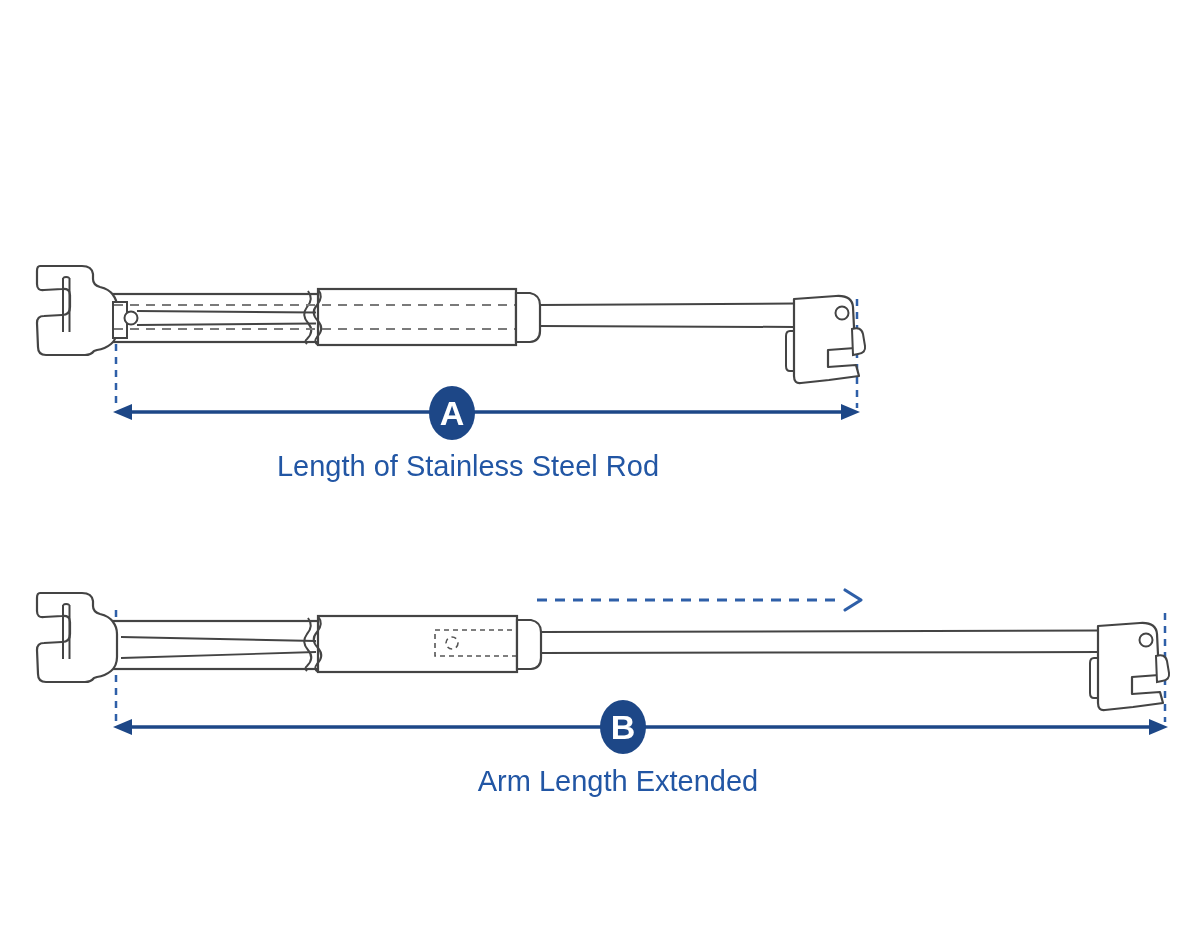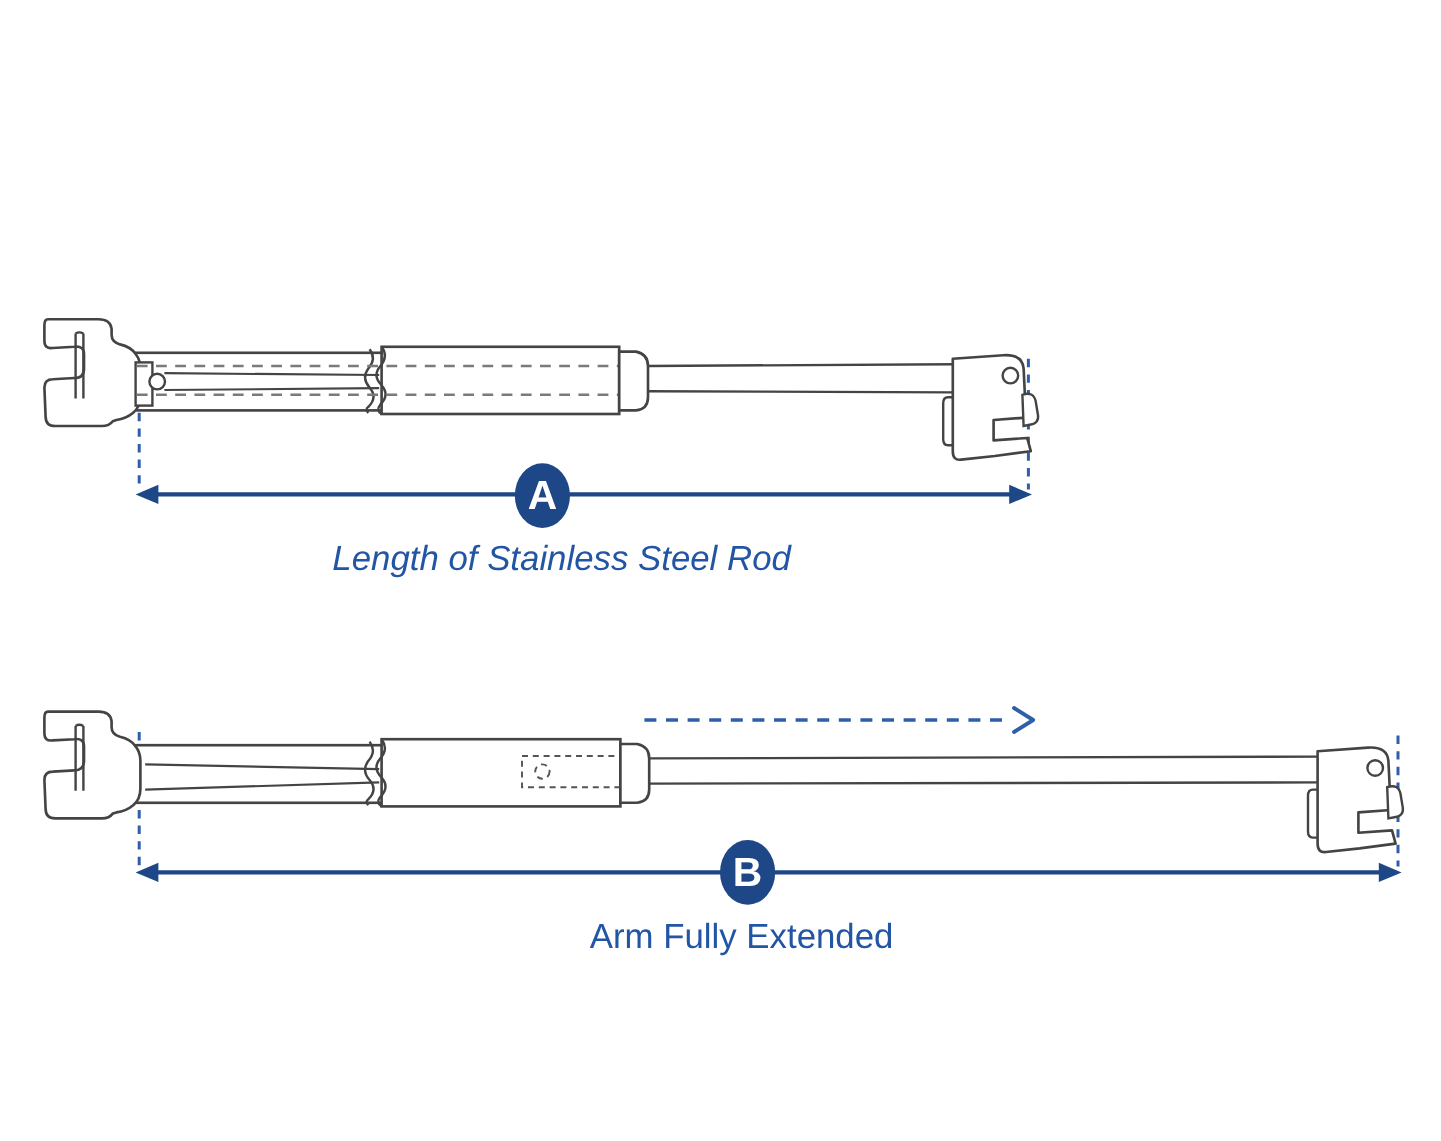--- a/index.html
+++ b/index.html
@@ -115,7 +115,7 @@
 </svg>
 
 <div class="badge" style="left:429px;top:386px;">A</div>
-<div class="caption" style="left:168px;top:450px;font-style:italic;">Length of Stainless Steel Rod</div>
+<div class="caption" style="left:168px;top:450px;">Length of Stainless Steel Rod</div>
 
 <div class="badge" style="left:600px;top:700px;">B</div>
 <div class="caption" style="left:318px;top:765px;">Arm Fully Extended</div>

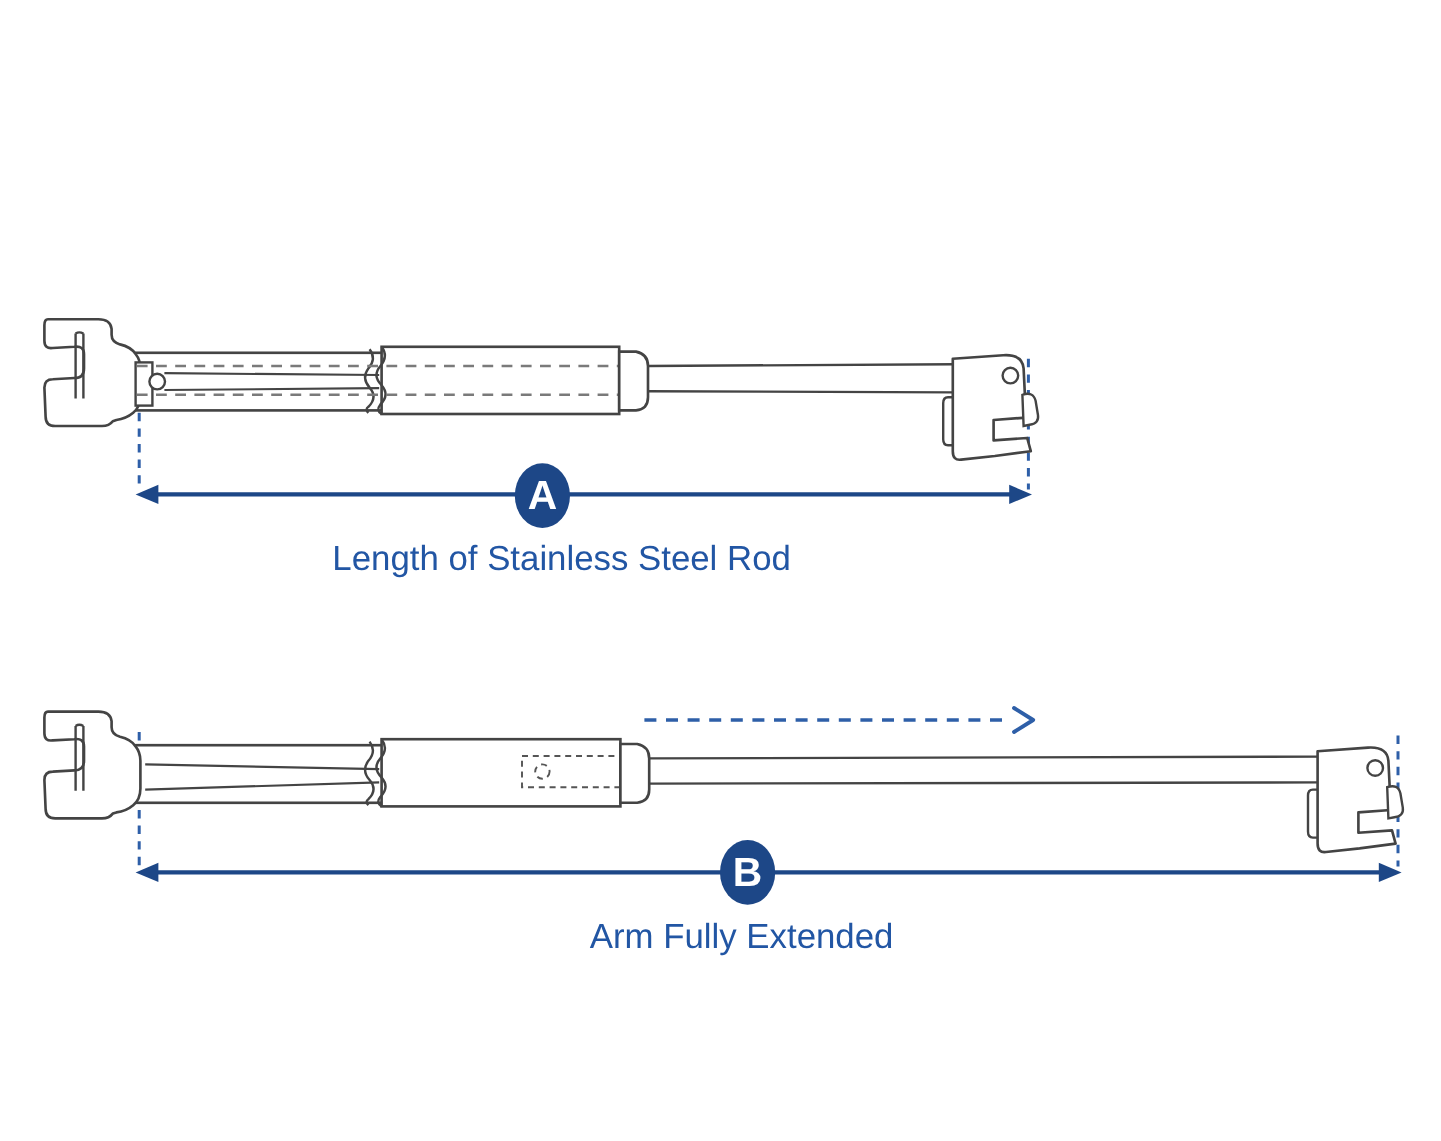--- a/index.html
+++ b/index.html
@@ -118,7 +118,7 @@
 <div class="caption" style="left:168px;top:450px;">Length of Stainless Steel Rod</div>
 
 <div class="badge" style="left:600px;top:700px;">B</div>
-<div class="caption" style="left:318px;top:765px;">Arm Fully Extended</div>
+<div class="caption" style="left:318px;top:765px;">Arm Length Extended</div>
 </div>
 
 </body></html>

